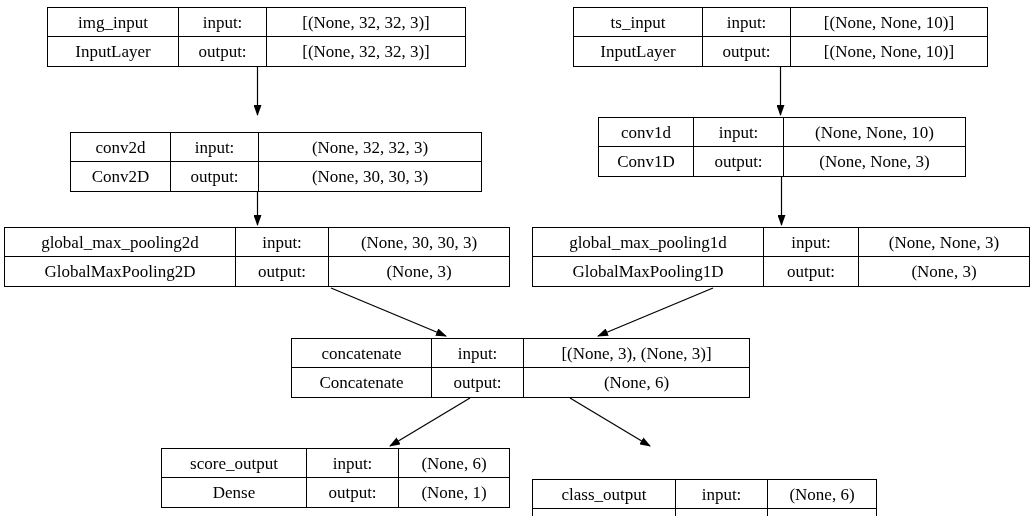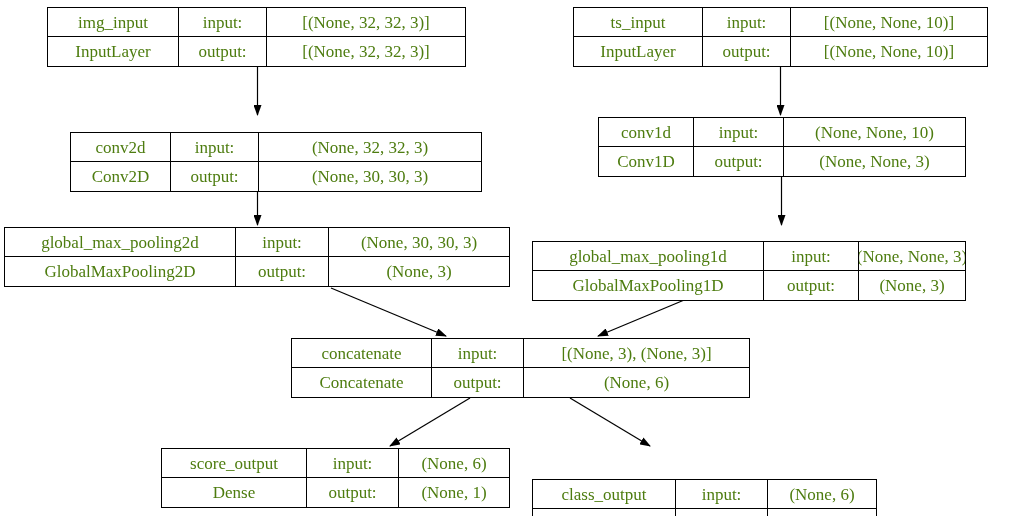--- a/index.html
+++ b/index.html
@@ -9,7 +9,7 @@
     height: 516px;
     background: #ffffff;
     font-family: "Liberation Serif", "DejaVu Serif", serif;
-    color: #4d7c0f;
+    color: #000000;
     overflow: hidden;
   }
   #edges {

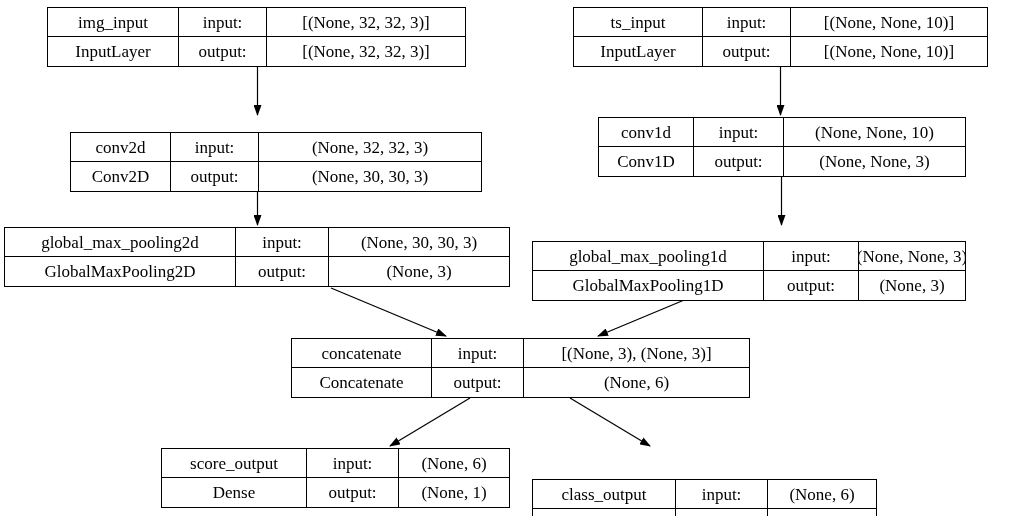--- a/index.html
+++ b/index.html
@@ -107,7 +107,7 @@
     <div class="cell">(None, 3)</div>
   </div>
 
-  <div class="node" style="left:532px; top:227px; width:434px; grid-template-columns:231px 95px auto;margin-top:14px;">
+  <div class="node" style="left:532px; top:227px; width:498px; grid-template-columns:231px 95px auto;">
     <div class="cell">global_max_pooling1d</div>
     <div class="cell">input:</div>
     <div class="cell">(None, None, 3)</div>

